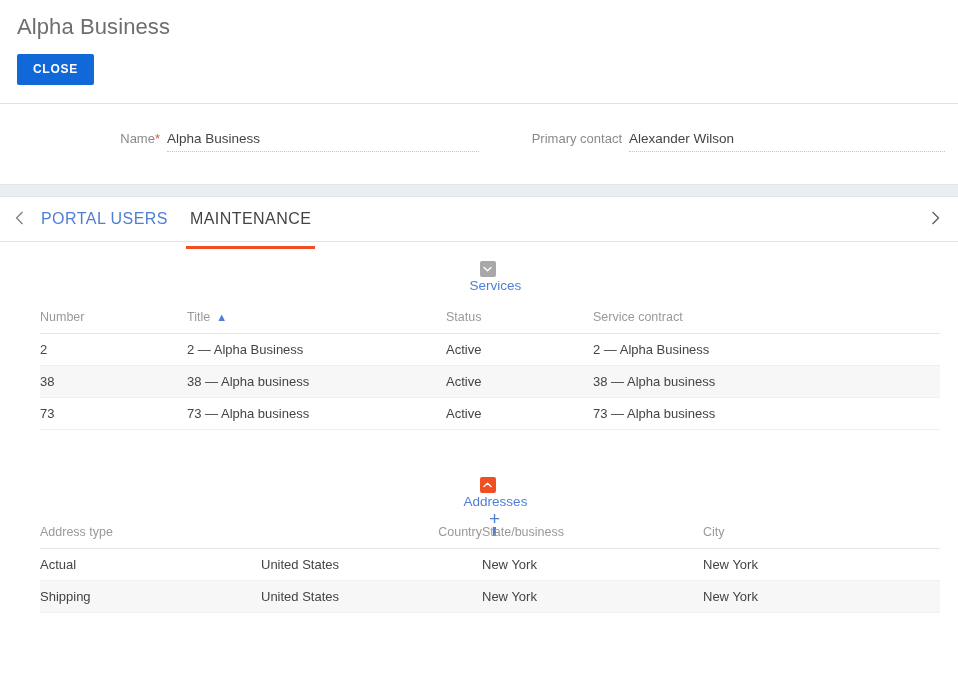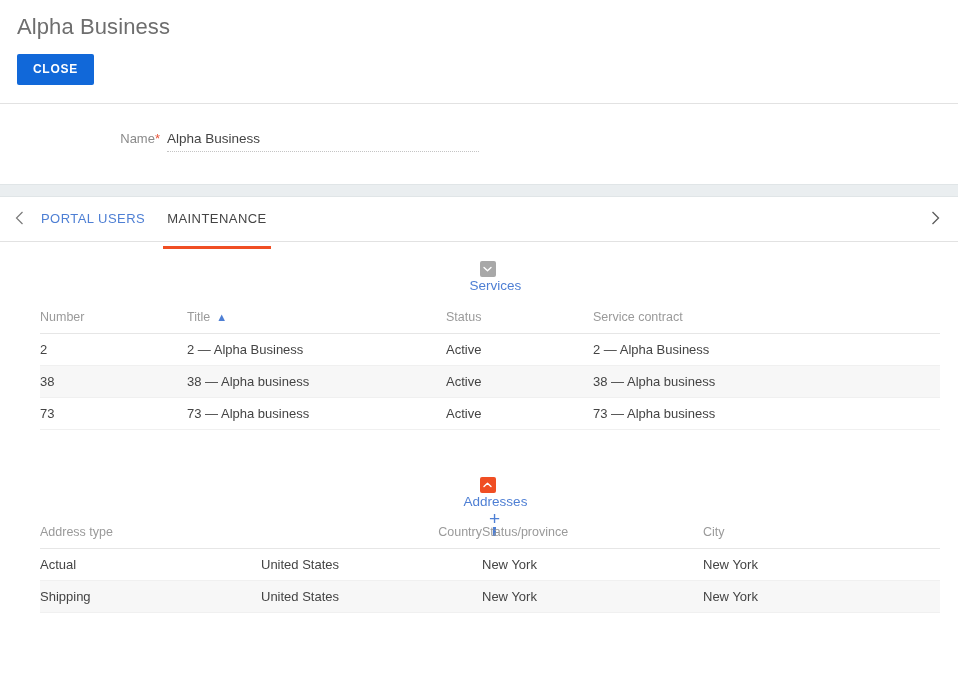--- a/index.html
+++ b/index.html
@@ -280,6 +280,12 @@
 
   </div>
 
+  <div class="form-col right">
+    <div class="form-row">
+      <div class="form-label">Primary contact</div>
+      <div class="form-value" placeholder="">Alexander Wilson</div>
+    </div>
+  </div>
 </div>
 
 <div class="band-separator"></div>

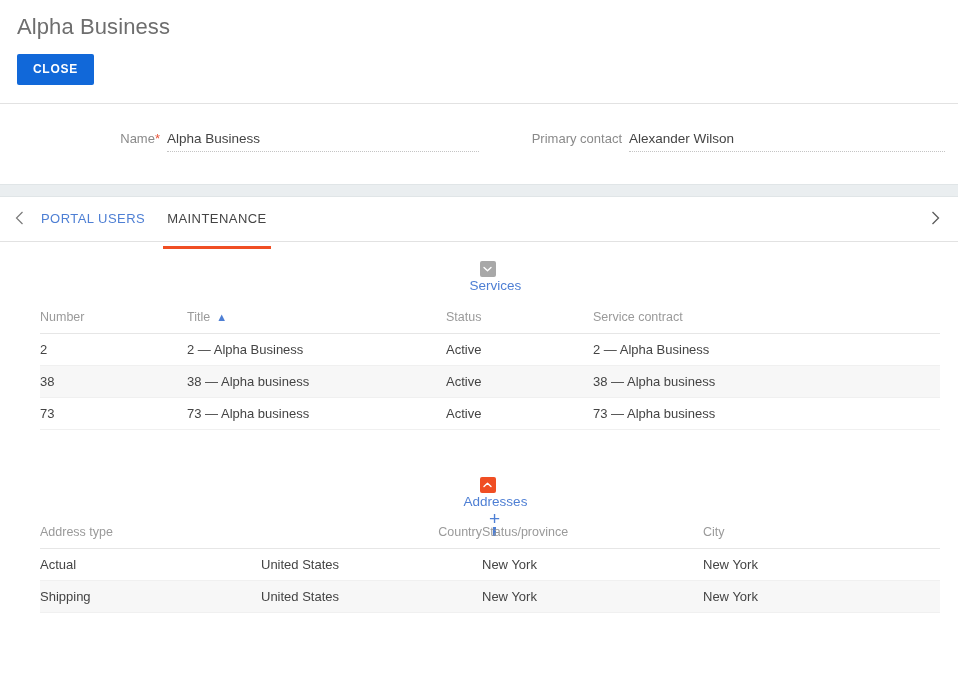--- a/index.html
+++ b/index.html
@@ -126,7 +126,7 @@
     top: 14px;
   }
   .tab-item {
-    font-size: 13px;
+    font-size: 16px;
     letter-spacing: 0.45px;
     padding: 8px 11px;
     height: 44px;

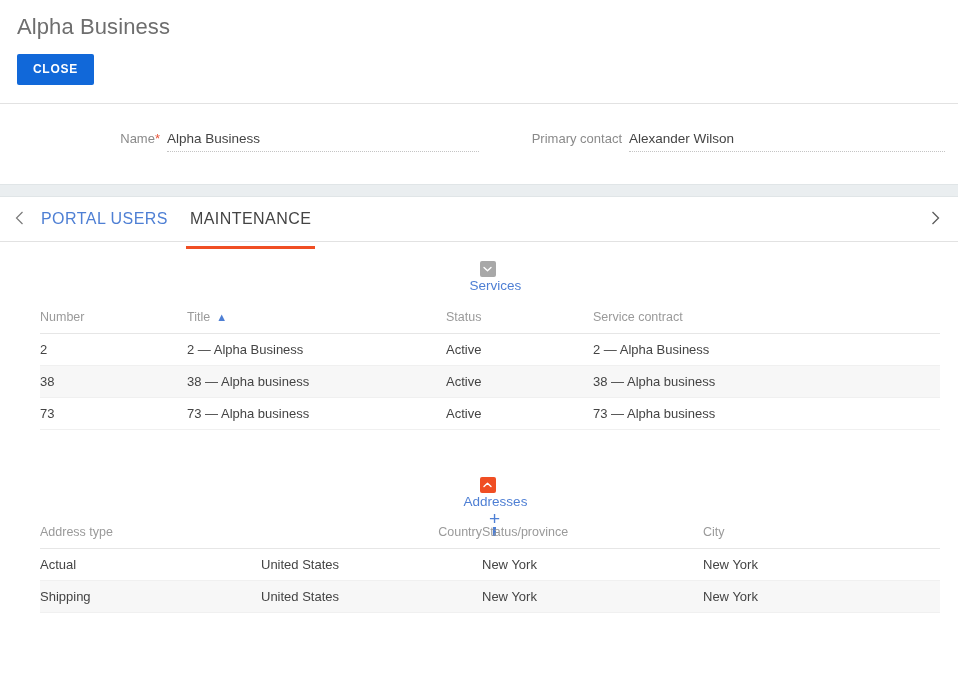--- a/index.html
+++ b/index.html
@@ -368,7 +368,7 @@
       <tr>
         <th>Address type</th>
         <th>Country</th>
-        <th>Status/province</th>
+        <th>State/business</th>
         <th>City</th>
       </tr>
     </thead>

